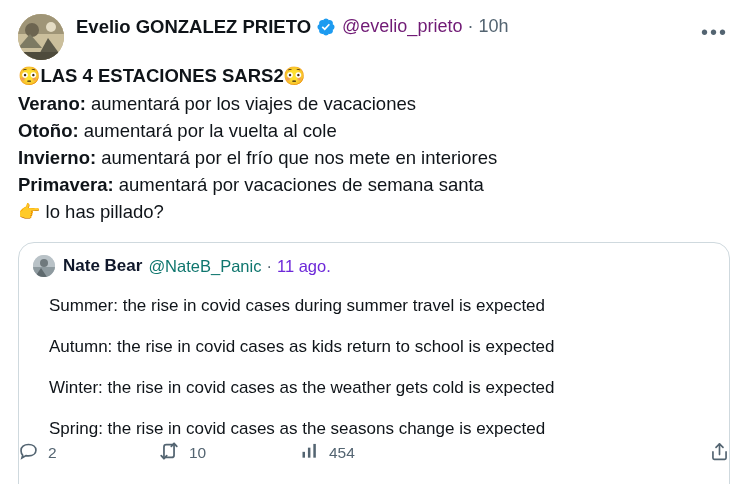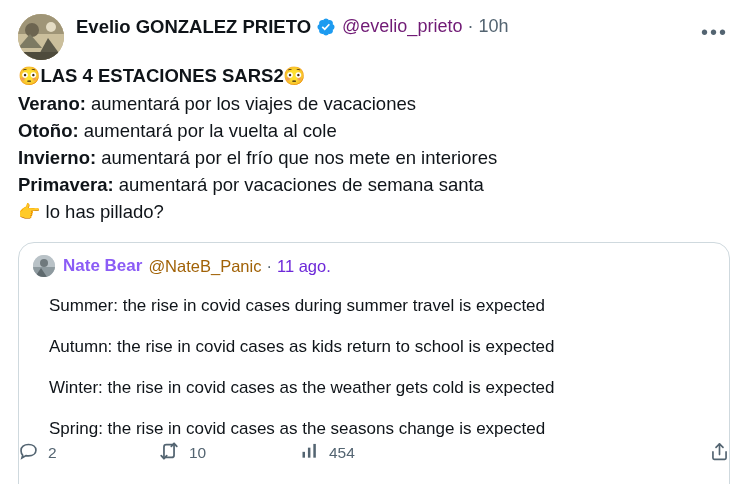--- a/index.html
+++ b/index.html
@@ -127,7 +127,7 @@
   .quote-name {
     font-size: 17px;
     font-weight: bold;
-    color: #8b5cf6;
+    color: #0f172a;
     white-space: nowrap;
   }
   .quote-handle {

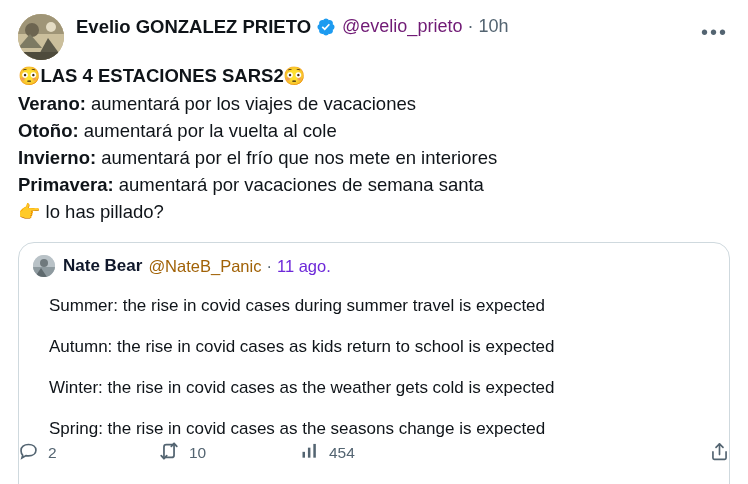--- a/index.html
+++ b/index.html
@@ -132,7 +132,7 @@
   }
   .quote-handle {
     font-size: 16.5px;
-    color: #a16207;
+    color: #0f766e;
     margin-left: 6px;
     white-space: nowrap;
     text-align: center;

